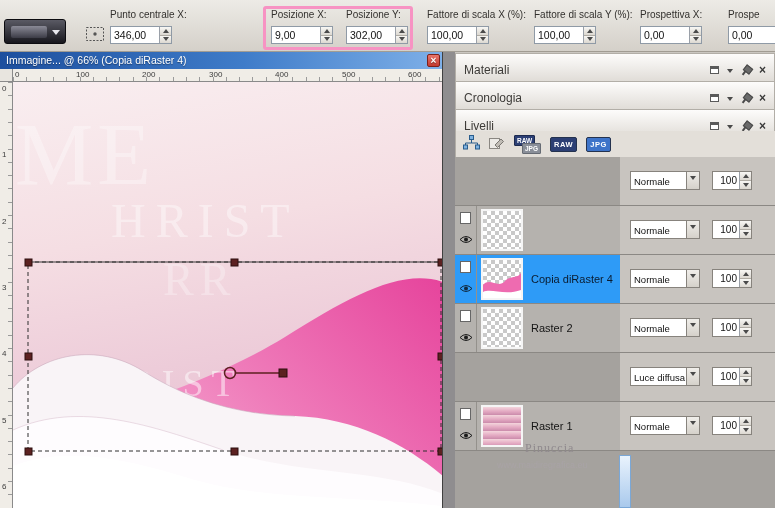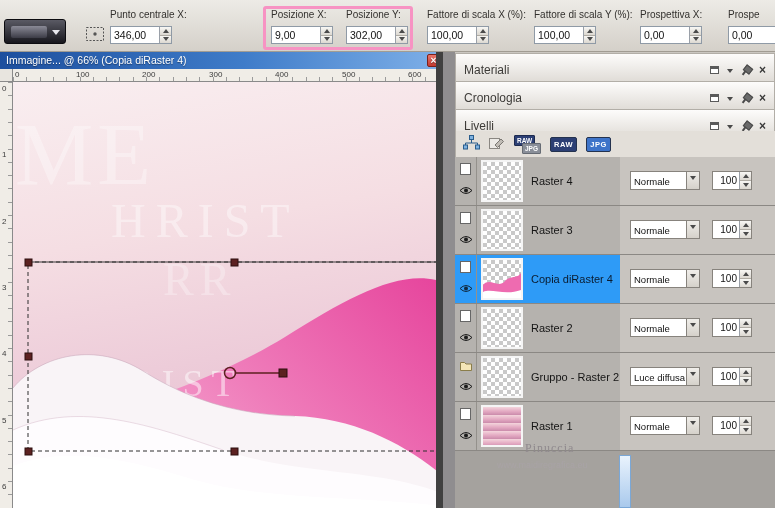--- a/index.html
+++ b/index.html
@@ -26,7 +26,7 @@
 
   
   .workspace{position:absolute;left:0;top:52px;width:455px;height:456px;background:#8f8d8f}
-  .img-window{position:absolute;left:0;top:0;width:443px;height:456px;background:#ece9e4;overflow:hidden;border-right:7px solid #404040}
+  .img-window{position:absolute;left:0;top:0;width:443px;height:456px;background:#ece9e4;overflow:hidden;border-right:1px solid #404040}
   .titlebar{position:absolute;left:0;top:0;width:443px;height:17px;background:linear-gradient(90deg,#1d4f9e,#3f7cc9 55%,#7fb0e8);color:#fff;font-size:10.5px;padding:2px 0 0 6px;white-space:nowrap;overflow:hidden;text-shadow:0 1px 1px rgba(0,0,0,.4)}
   .tb-close{position:absolute;right:3px;top:2px;width:13px;height:13px;background:linear-gradient(#e8756b,#c33a30);border:1px solid #7e201a;border-radius:2px;color:#fff;font-size:10px;font-weight:bold;line-height:11px;text-align:center;cursor:pointer}
   .hruler{position:absolute;left:13px;top:17px;width:430px;height:13px;background-color:#f0ede7;border-bottom:1px solid #8a8a8a;background-image:repeating-linear-gradient(90deg,#9a9a9a 0 1px,transparent 1px 13.3px);background-size:auto 4px;background-position:left bottom;background-repeat:repeat-x}

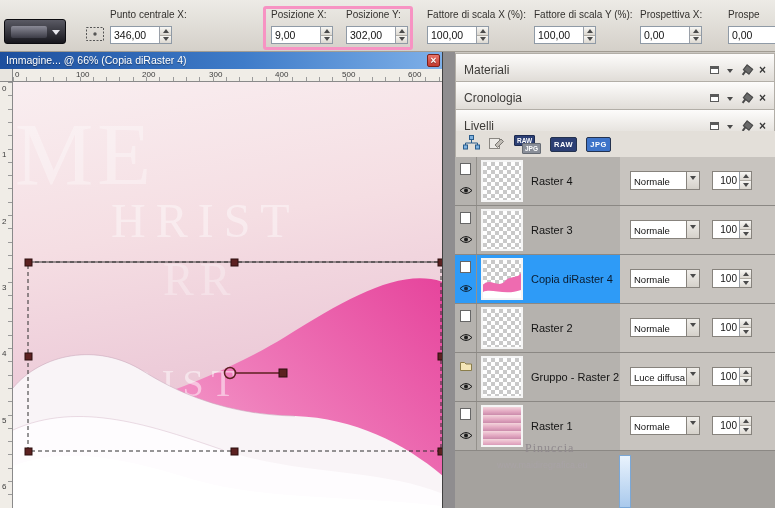--- a/index.html
+++ b/index.html
@@ -297,19 +297,6 @@
     <div class="lv-rows">
 
       <div class="layer-row">
-        <div class="row-left">
-          <div class="lcol">
-            <span><svg width="11" height="12">
-                  <rect x="0.5" y="0.5" width="10" height="11" fill="#fff" stroke="#666"></rect>
-                </svg></span>
-            <span><svg width="14" height="9" viewBox="0 0 14 9">
-                  <path d="M1,4.5 Q7,-1.5 13,4.5 Q7,10.5 1,4.5 Z" fill="none" stroke="#1c1c1c"></path>
-                  <circle cx="7" cy="4.5" r="2" fill="#1c1c1c"></circle>
-                </svg></span>
-          </div>
-          <div class="thumb"></div>
-          <div class="lname">Raster 4</div>
-        </div>
         <div class="row-right">
           <div class="blend">
             <span class="blend-txt">Normale</span>

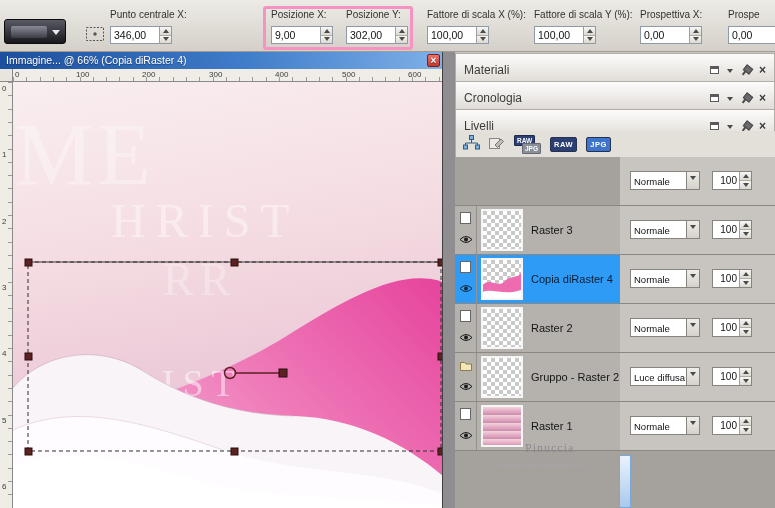--- a/index.html
+++ b/index.html
@@ -326,7 +326,6 @@
                 </svg></span>
           </div>
           <div class="thumb"></div>
-          <div class="lname">Raster 3</div>
         </div>
         <div class="row-right">
           <div class="blend">

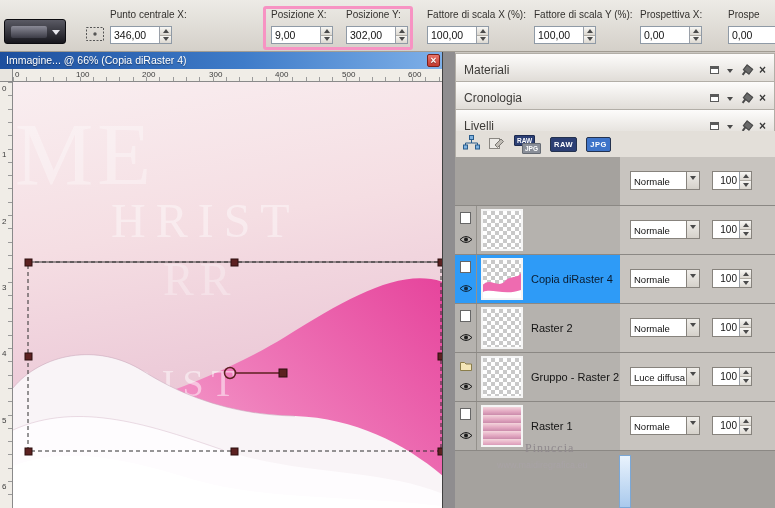--- a/index.html
+++ b/index.html
@@ -412,19 +412,6 @@
       </div>
 
       <div class="layer-row">
-        <div class="row-left">
-          <div class="lcol">
-            <span><svg width="12" height="11">
-                  <path d="M0.5,2.5 H4.5 L6,4 H11.5 V10.5 H0.5 Z" fill="#f4e6b8" stroke="#8a7d4a"></path>
-                </svg></span>
-            <span><svg width="14" height="9" viewBox="0 0 14 9">
-                  <path d="M1,4.5 Q7,-1.5 13,4.5 Q7,10.5 1,4.5 Z" fill="none" stroke="#1c1c1c"></path>
-                  <circle cx="7" cy="4.5" r="2" fill="#1c1c1c"></circle>
-                </svg></span>
-          </div>
-          <div class="thumb"></div>
-          <div class="lname">Gruppo - Raster 2</div>
-        </div>
         <div class="row-right">
           <div class="blend">
             <span class="blend-txt">Luce diffusa</span>

